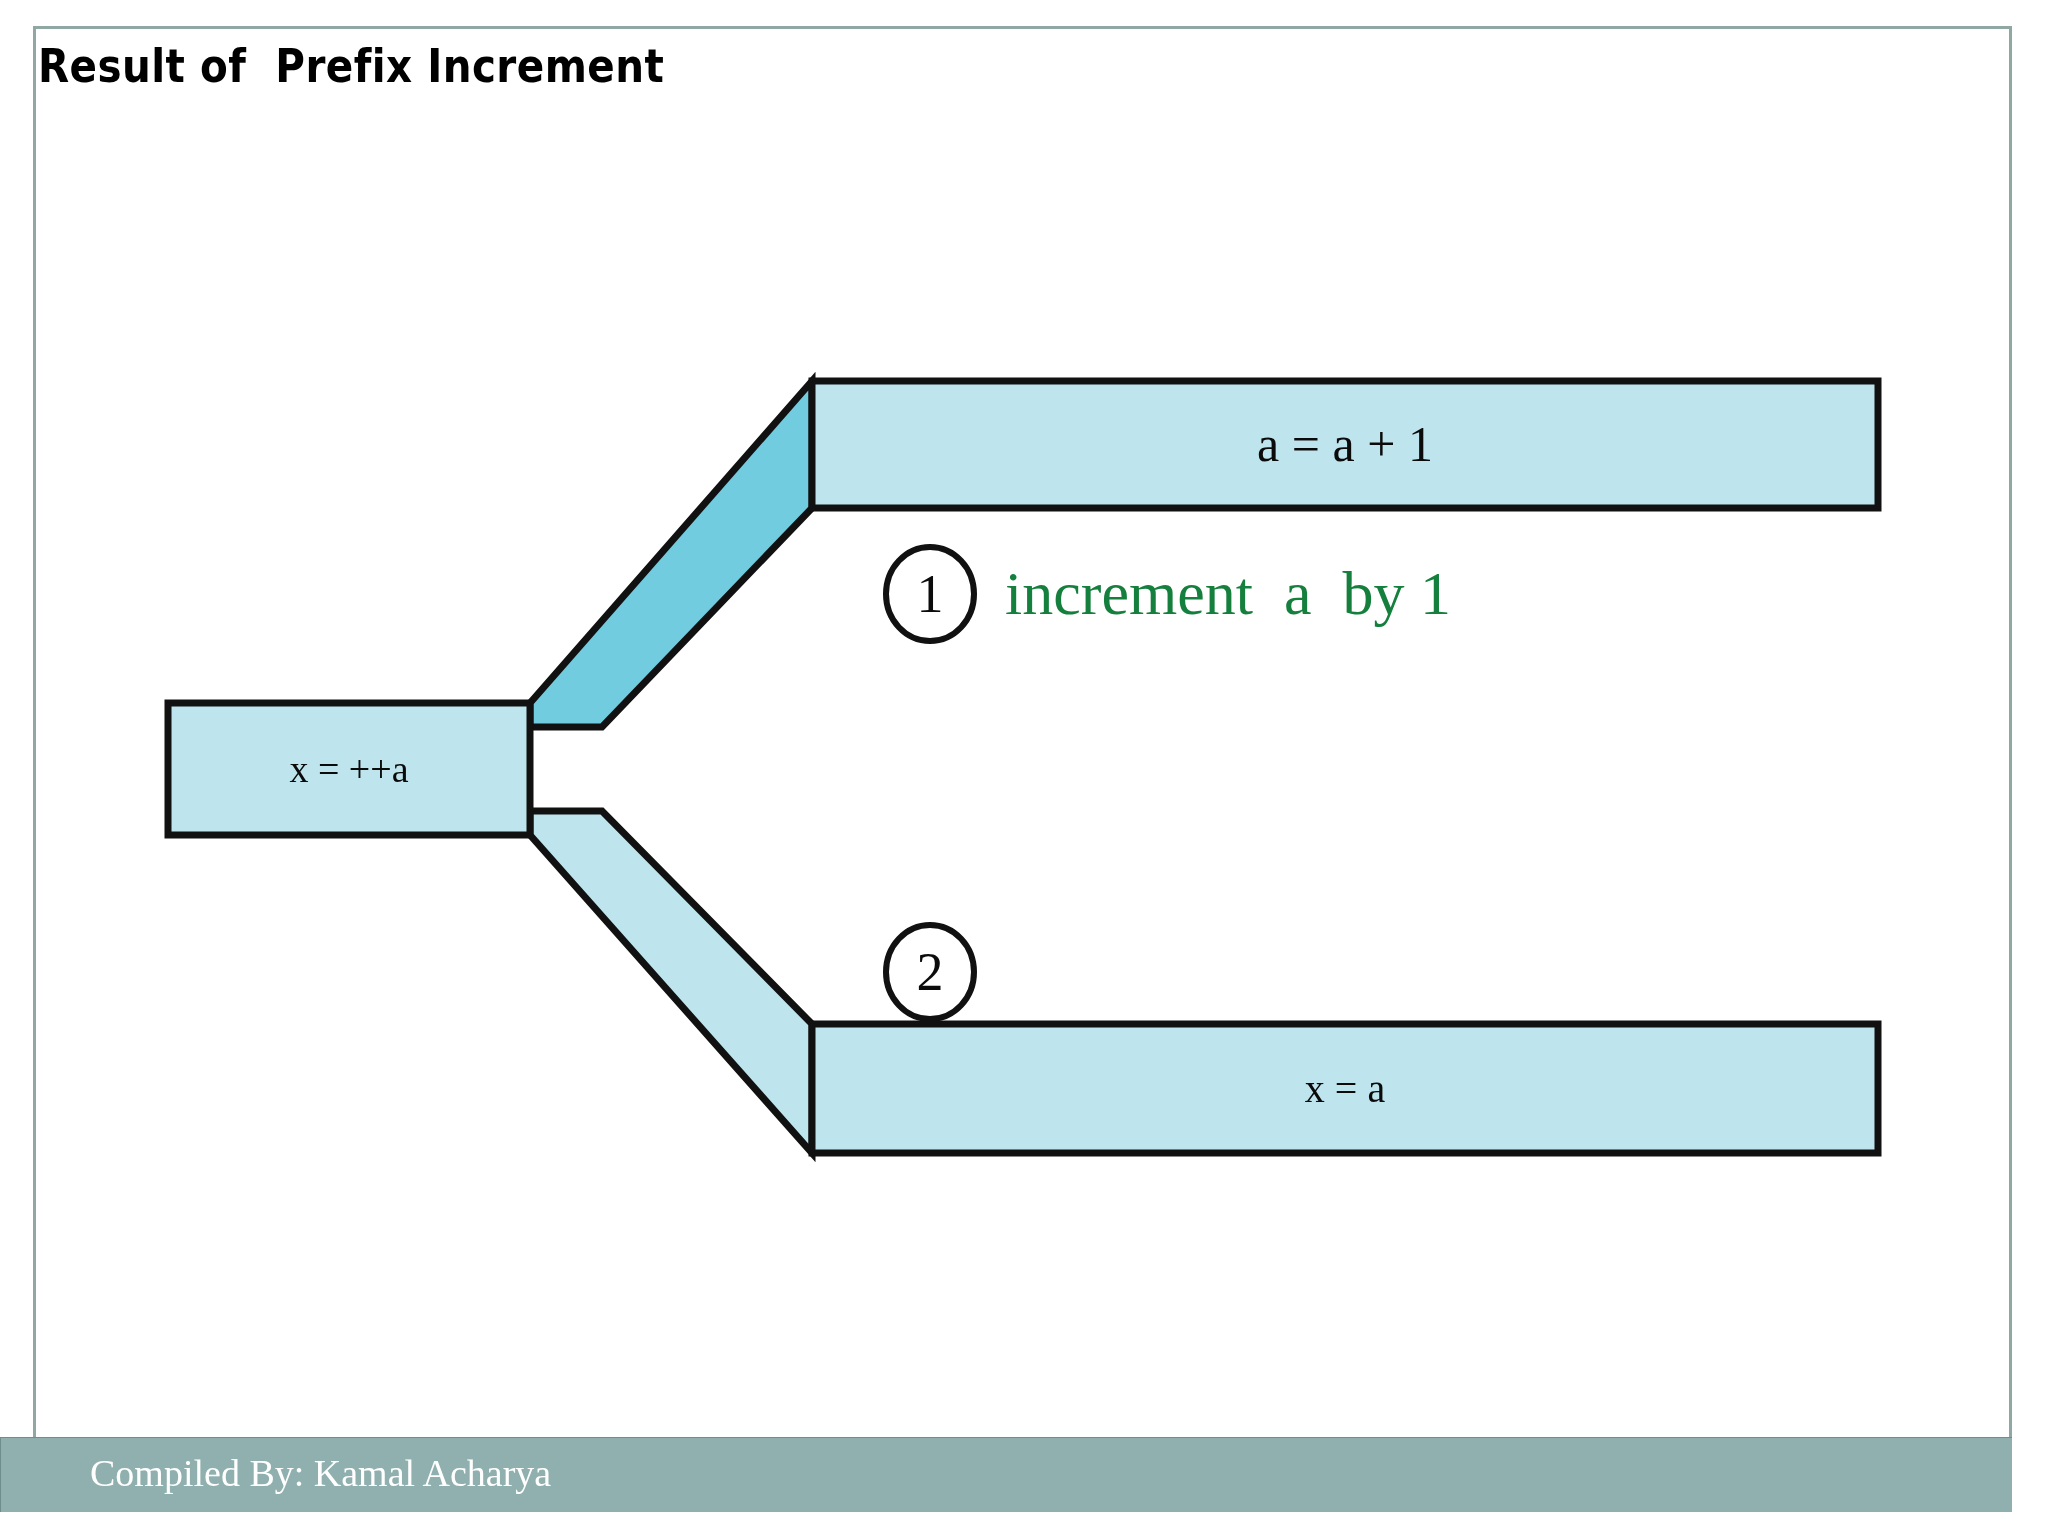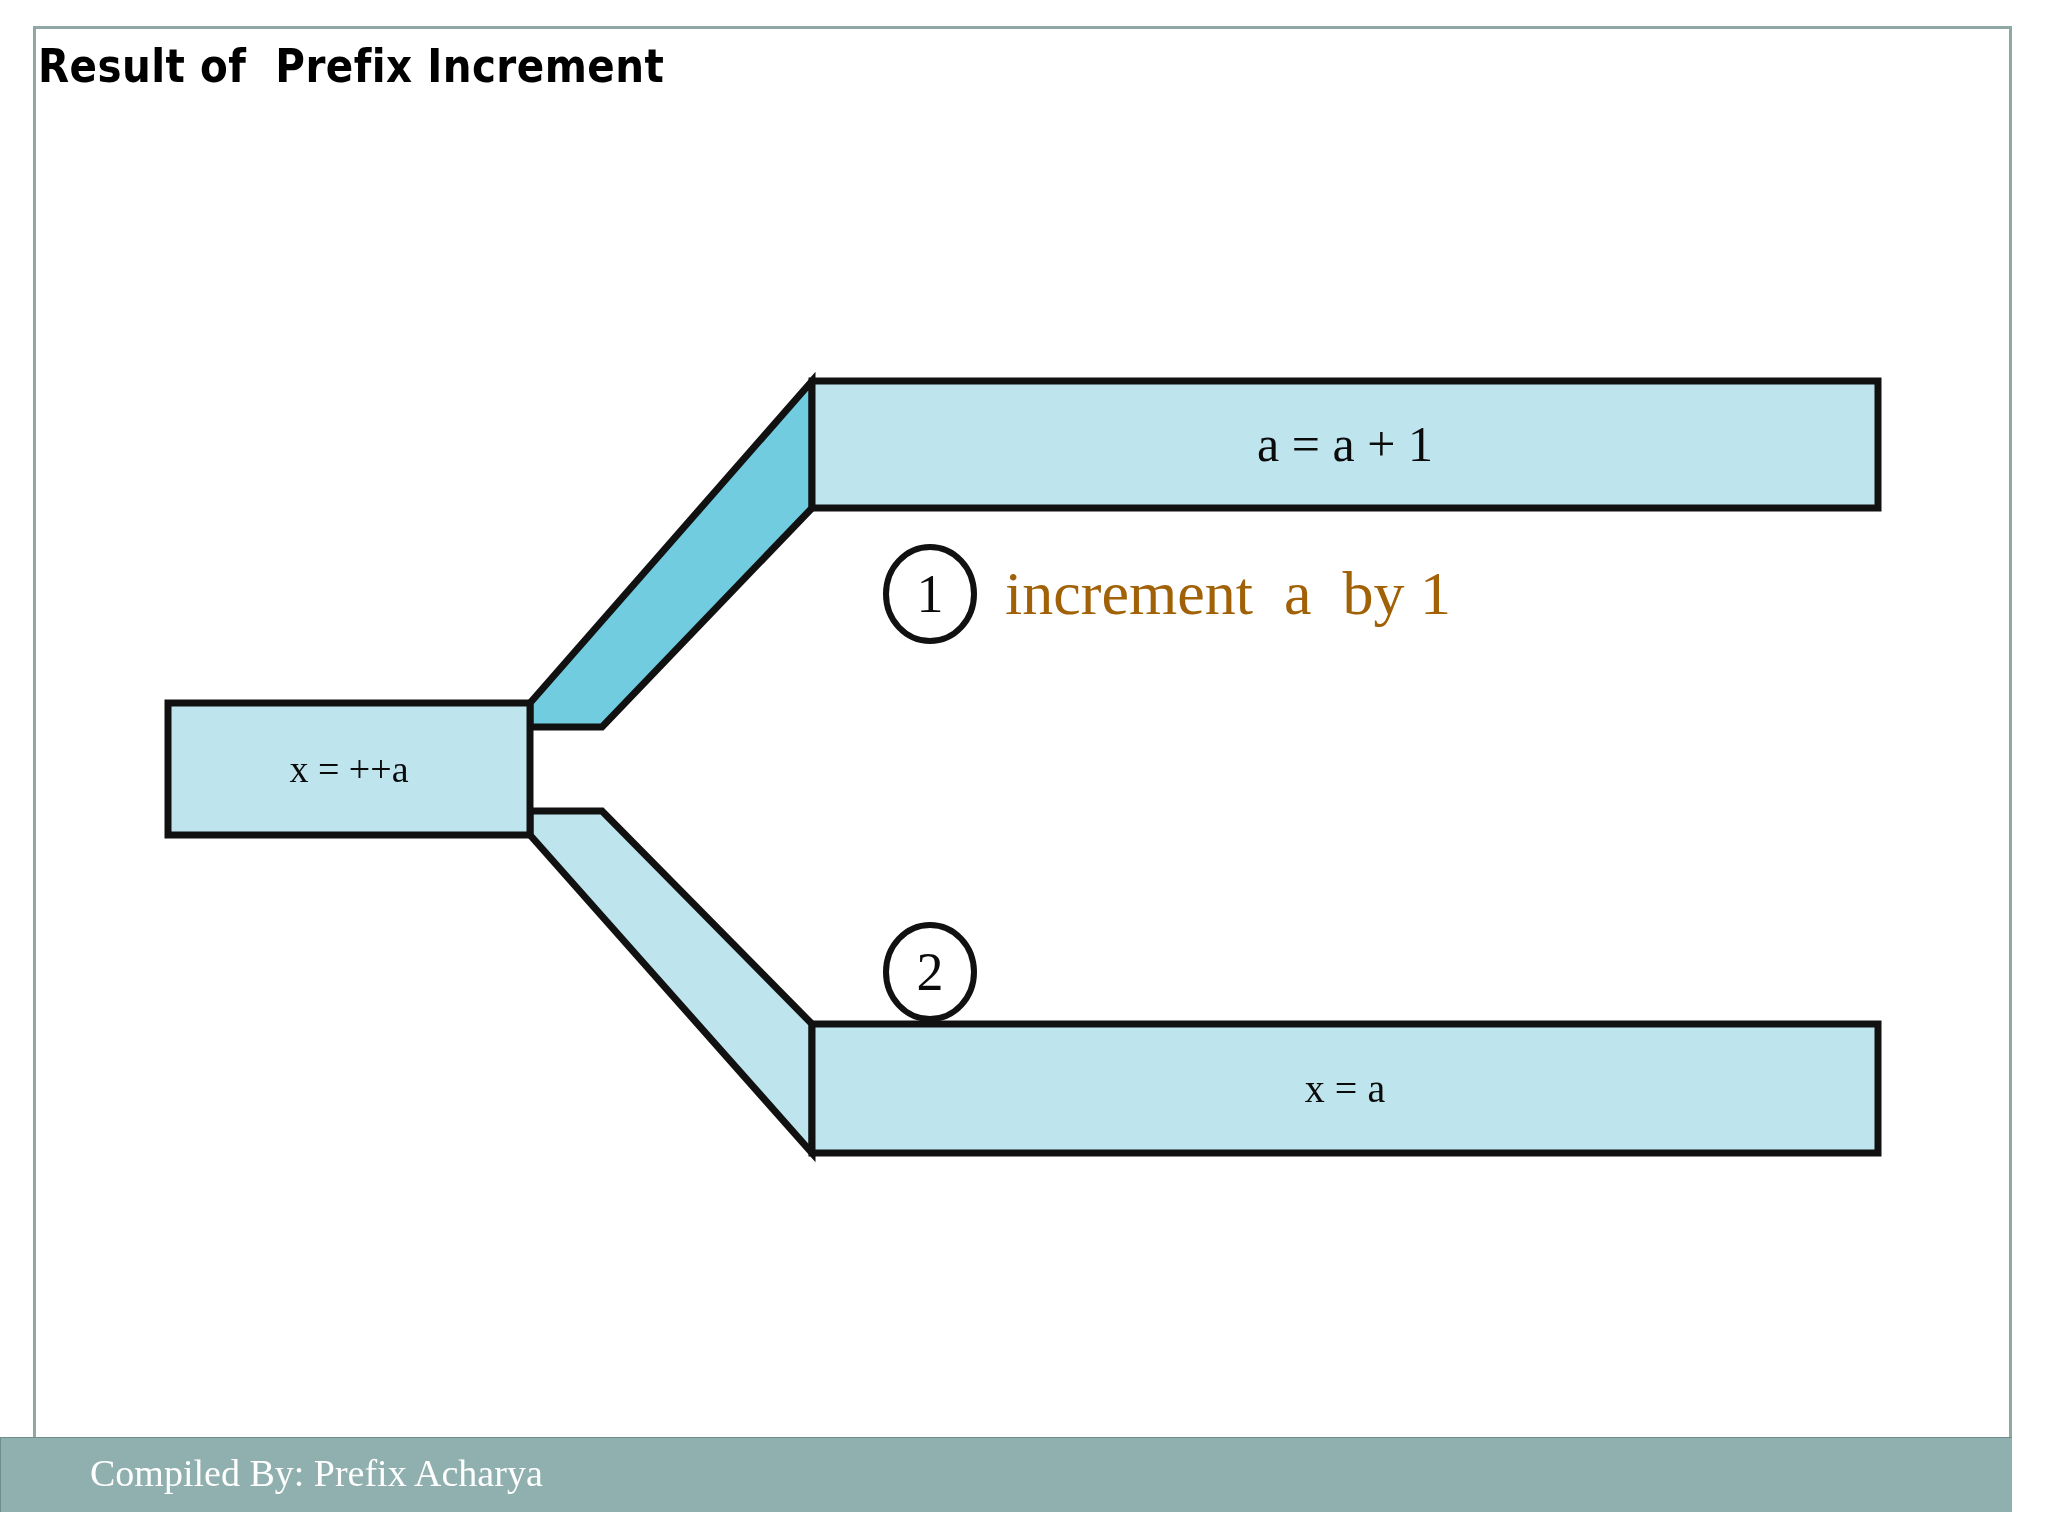--- a/index.html
+++ b/index.html
@@ -89,7 +89,7 @@
   .note-text {
     position: absolute;
     font-family: "Liberation Serif", "DejaVu Serif", serif;
-    color: #a16207;
+    color: #15803d;
     white-space: pre;
     font-size: 62px;
     line-height: 62px;

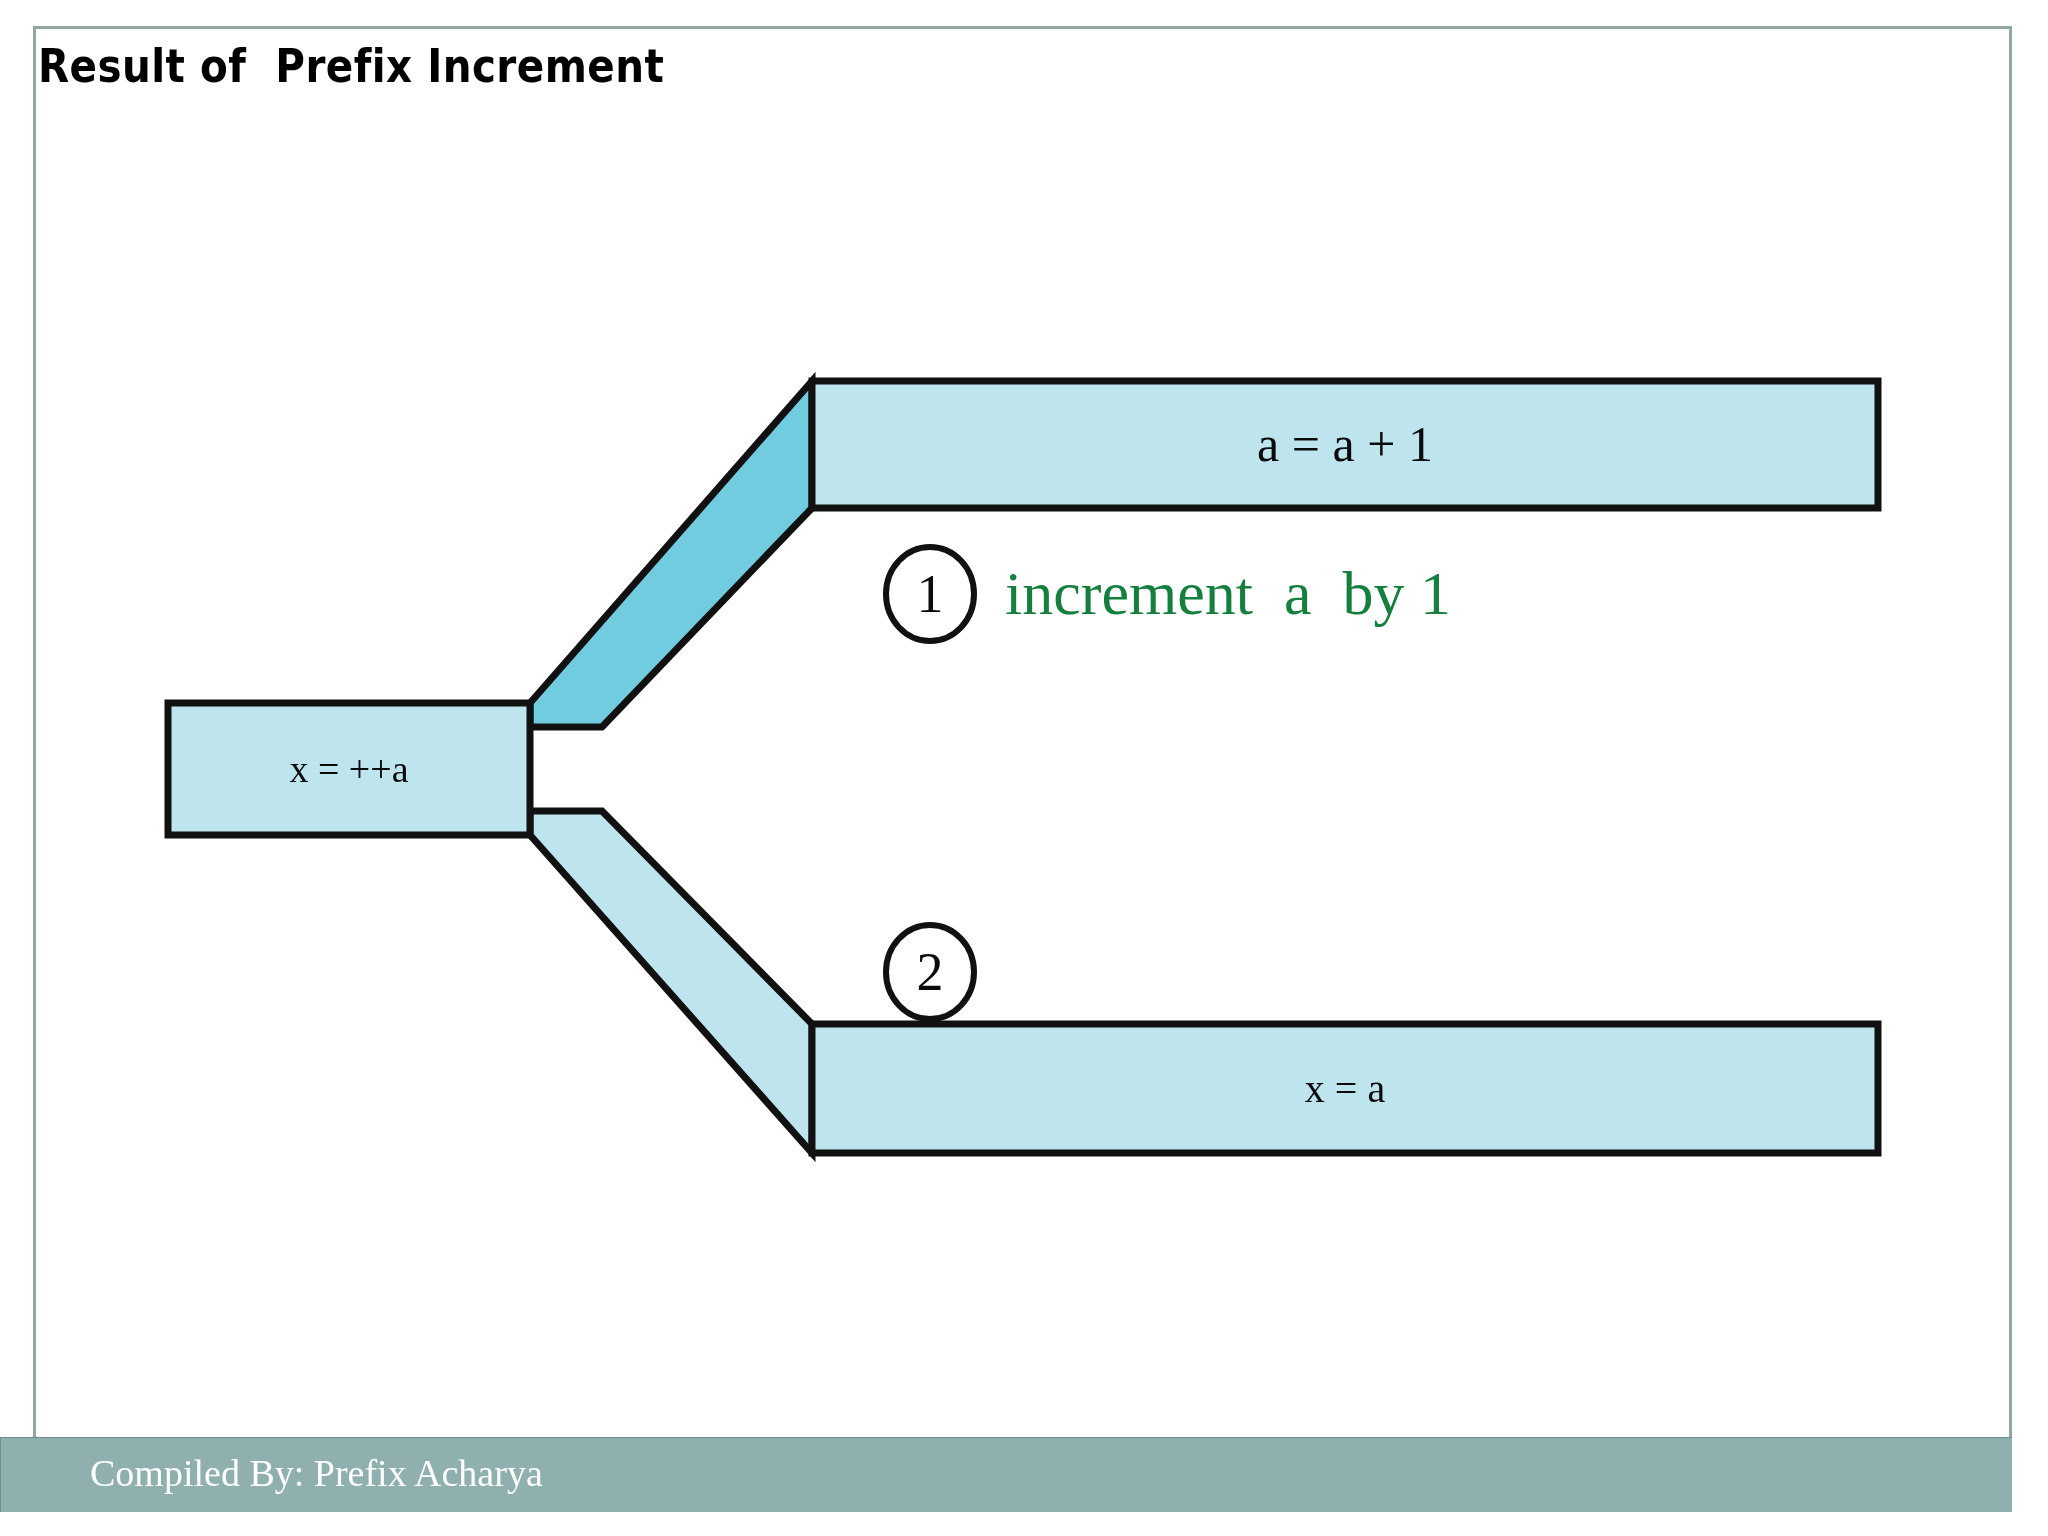--- a/index.html
+++ b/index.html
@@ -171,7 +171,7 @@
 
 
   <div id="footer-bar"></div>
-  <div id="footer-text">Compiled By: Prefix Acharya</div>
+  <div id="footer-text">Compiled By: Kamal Acharya</div>
 
 </div>
 

